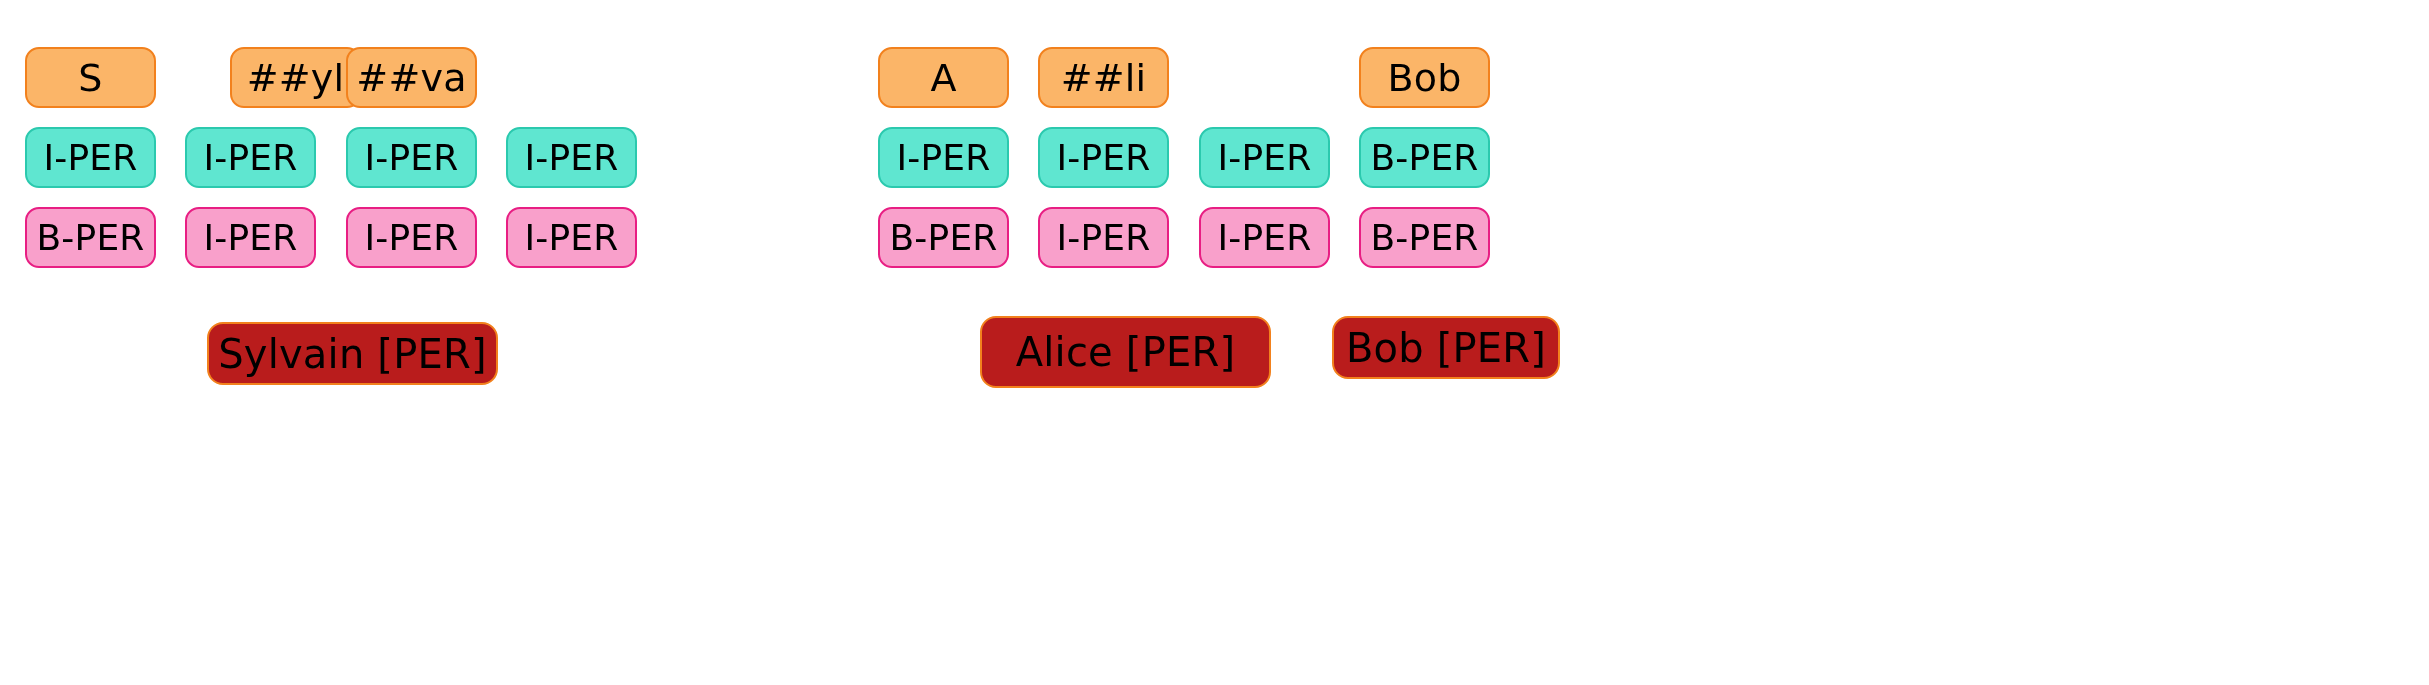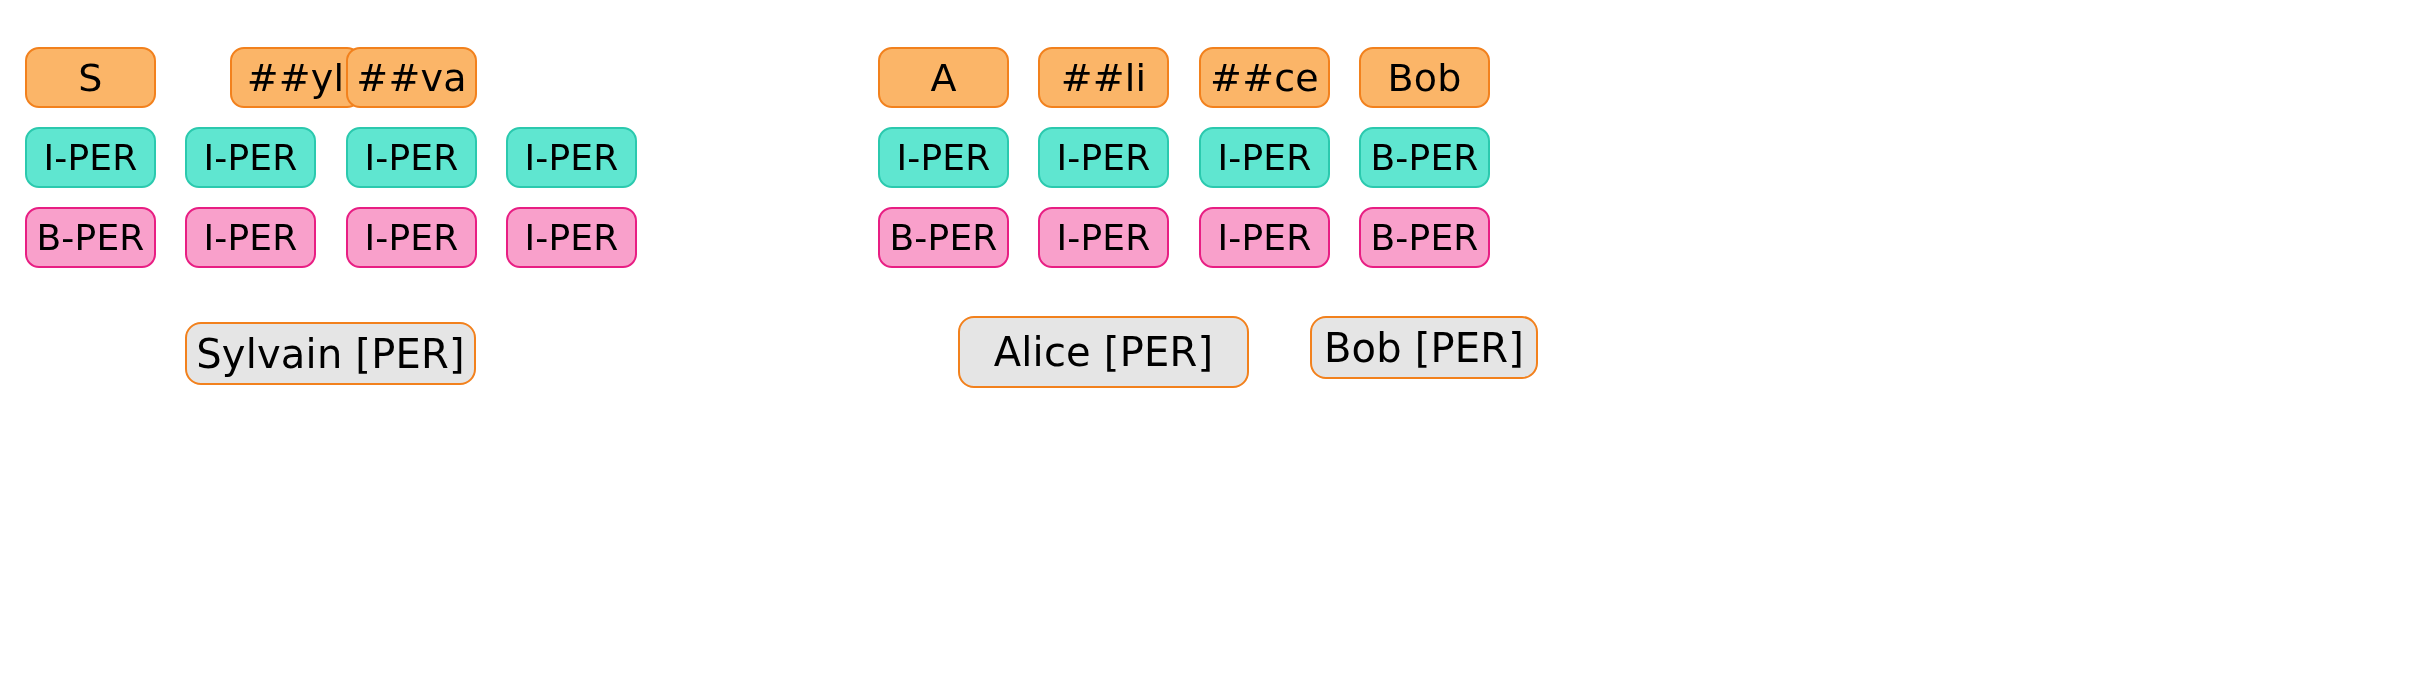--- a/index.html
+++ b/index.html
@@ -77,7 +77,6 @@
 
   <div class="chip chip-token" style="left:878px; top:47px; width:131px; height:61px;">A</div>
   <div class="chip chip-token" style="left:1038px; top:47px; width:131px; height:61px;">##li</div>
-  <div class="chip chip-token" style="left:1199px; top:47px; width:131px; height:61px;">##ce</div>
   <div class="chip chip-token" style="left:1359px; top:47px; width:131px; height:61px;">Bob</div>
 
   <div class="chip chip-gold" style="left:878px; top:127px; width:131px; height:61px;">I-PER</div>

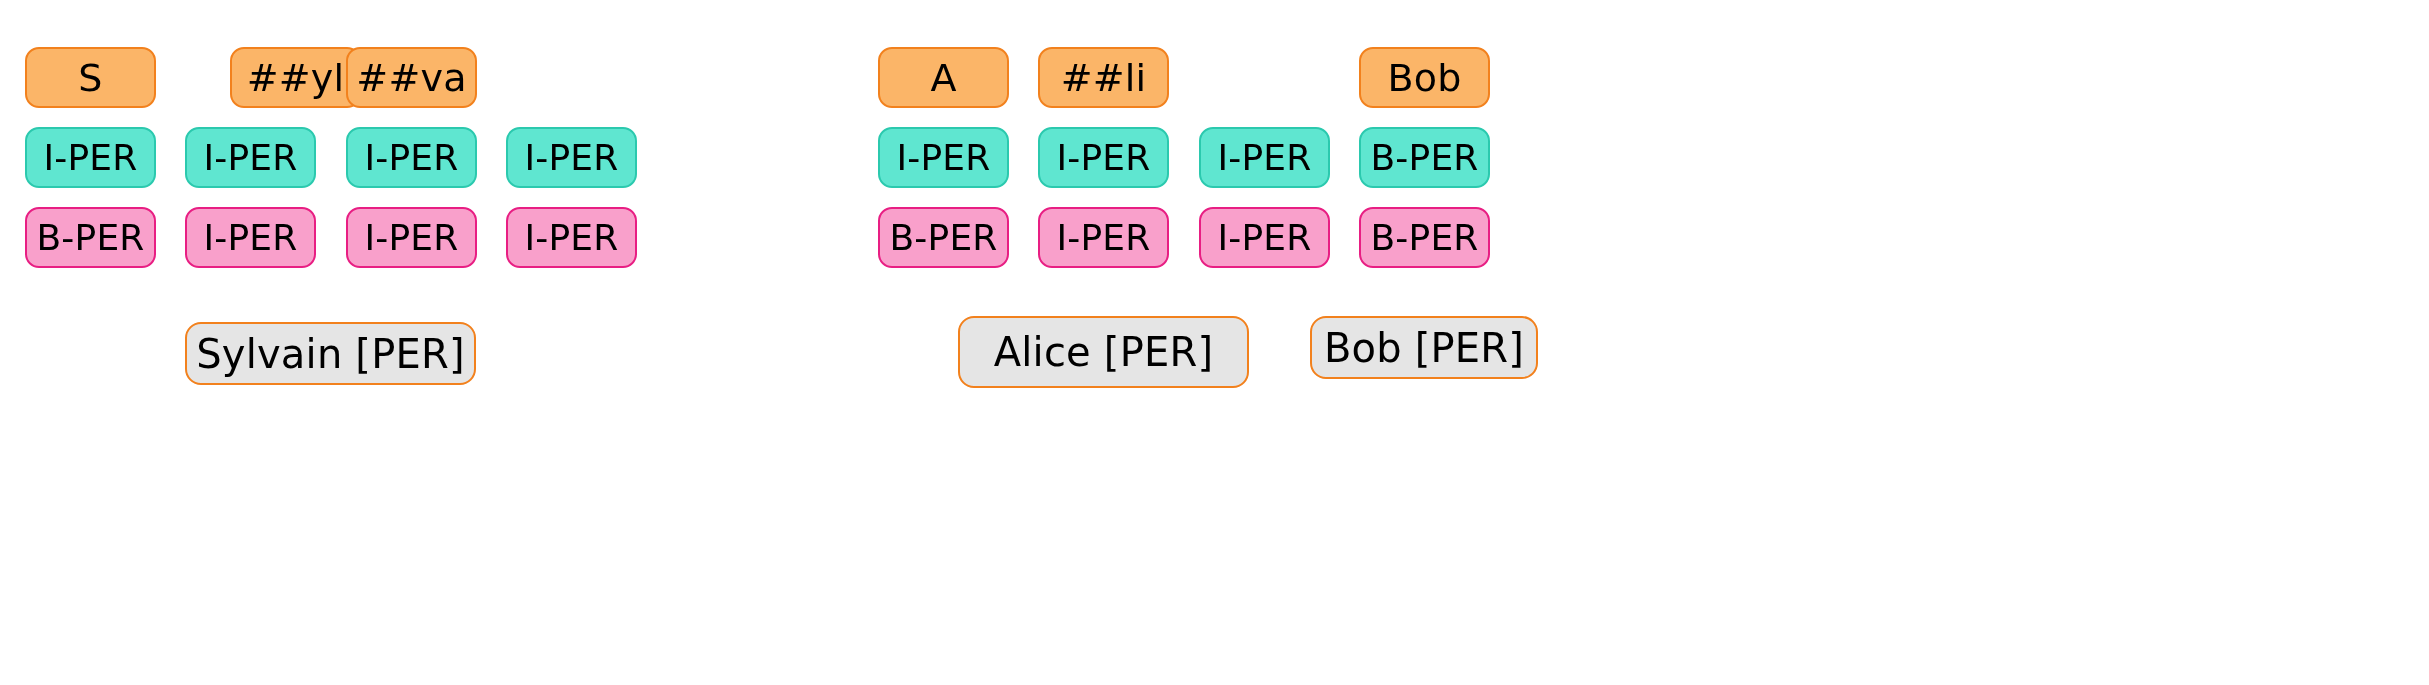--- a/index.html
+++ b/index.html
@@ -48,10 +48,11 @@
     font-size: 36px;
   }
   .chip-entity {
-    background: #e5e5e5;
+    background: #b91c1c;
     border-color: #f2811d;
     font-size: 40px;
     border-radius: 16px;
+    margin-left: 22px;
   }
 </style>
 </head>

